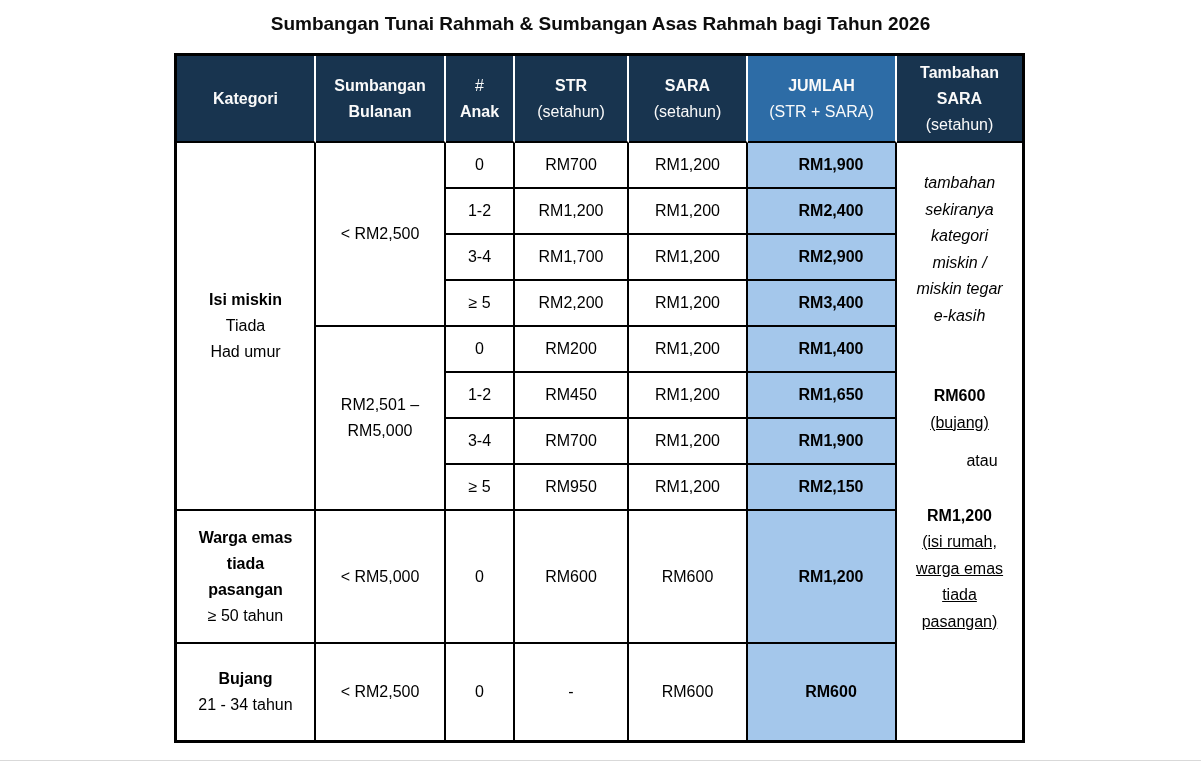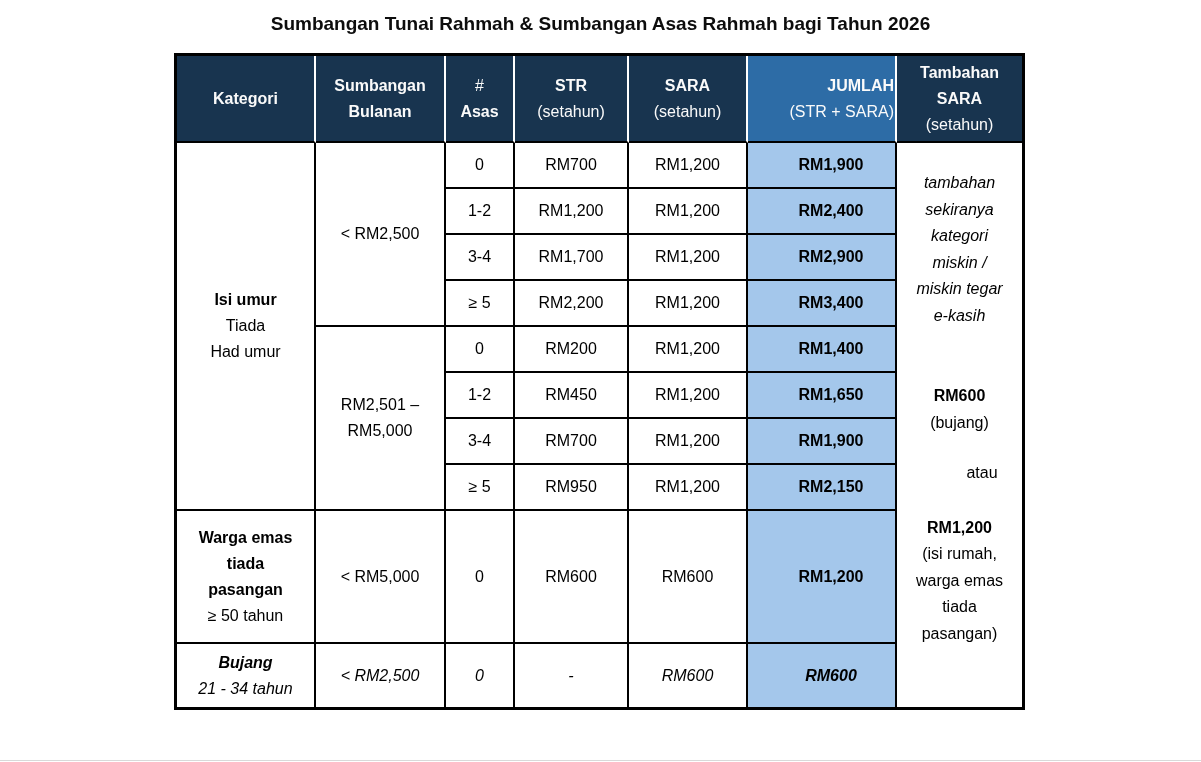--- a/index.html
+++ b/index.html
@@ -31,7 +31,7 @@
     border-right:2px solid #ffffff; border-bottom:2px solid #000;
     font-weight:400; line-height:26px;
   }
-  th.hl { background:#2D6CA6;text-align:right; }
+  th.hl { background:#2D6CA6; }
   th.no-r { border-right:none; }
   .h-title { font-weight:700; white-space:pre-line; }
   .h-pre   { font-weight:400; }

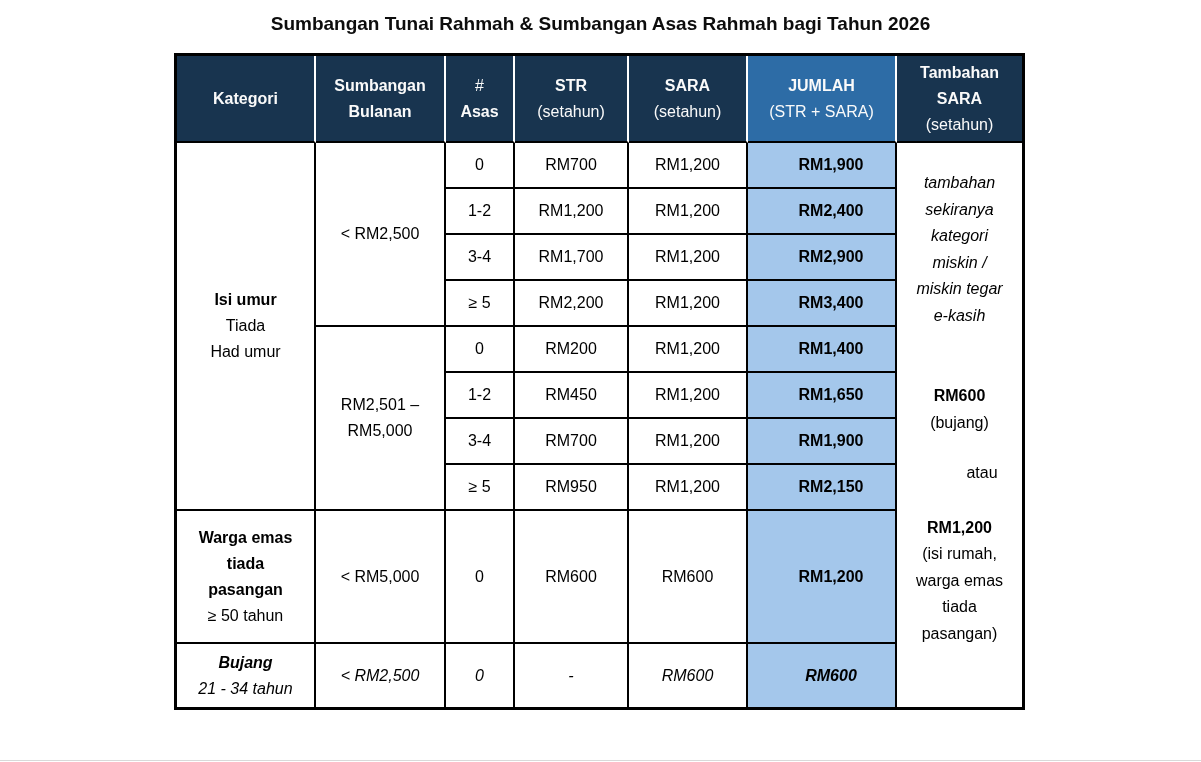--- a/index.html
+++ b/index.html
@@ -87,7 +87,7 @@
     </th>
     <th>
       <div class="h-pre">#</div>
-      <div class="h-title">Asas</div>
+      <div class="h-title">Anak</div>
     </th>
     <th>
       <div class="h-title">STR</div>

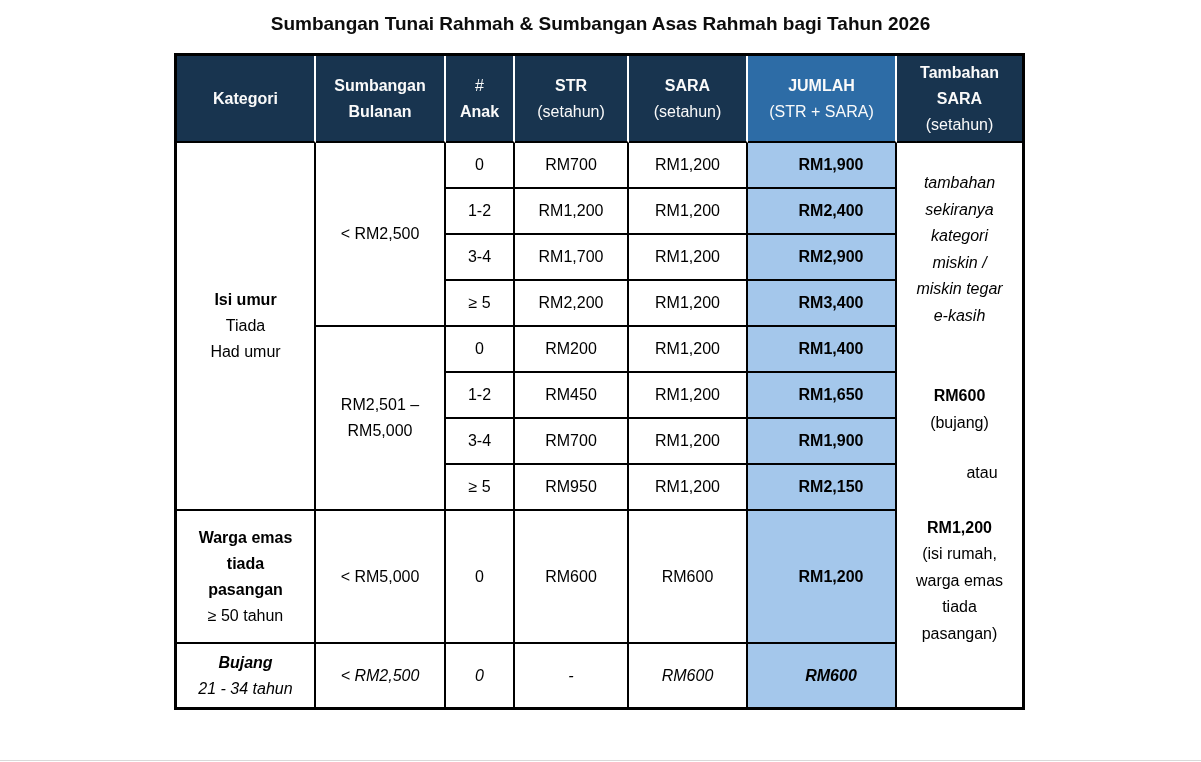--- a/index.html
+++ b/index.html
@@ -110,7 +110,7 @@
 
   <tr class="drow">
     <td rowspan="8">
-      <div class="cat-name">Isi umur</div>
+      <div class="cat-name">Isi miskin</div>
       <div class="cat-detail">Tiada
 Had umur</div>
     </td>

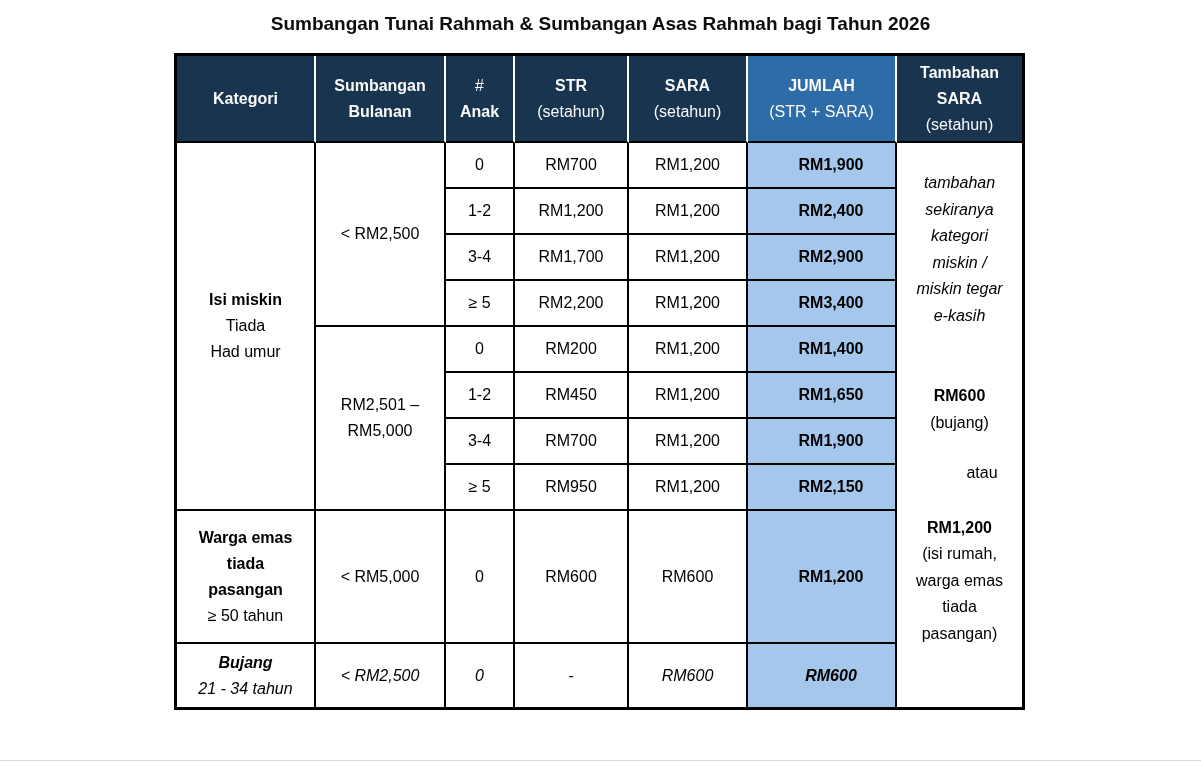--- a/index.html
+++ b/index.html
@@ -50,7 +50,7 @@
   td.tam { vertical-align:top; padding-top:27px; line-height:26.5px; }
   .tam-note { font-style:italic; white-space:pre-line; }
   .tam-amt1 { font-weight:700; margin-top:54px; }
-  .tam-lbl  { white-space:pre-line; }
+  .tam-lbl  { white-space:pre-line;text-decoration:underline; }
   .tam-or   { margin-top:24px;padding-left:45px; }
   .tam-amt2 { font-weight:700; margin-top:28px; }
 

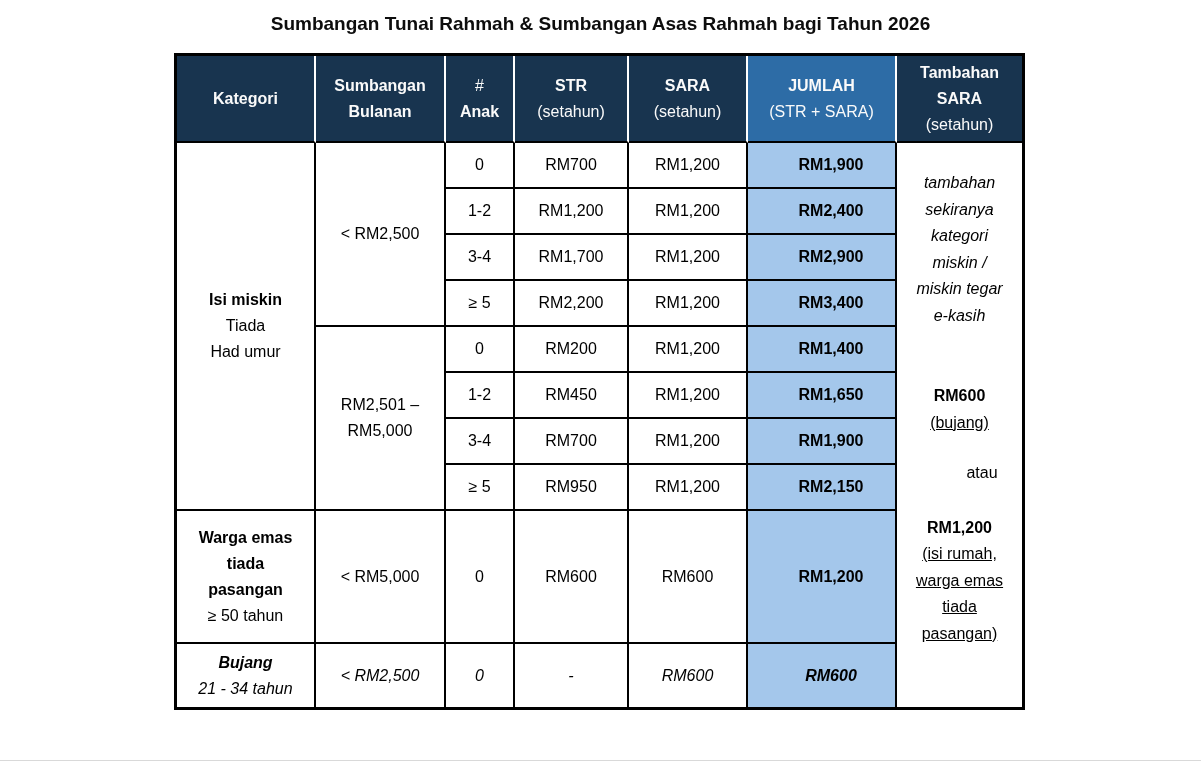--- a/index.html
+++ b/index.html
@@ -51,7 +51,7 @@
   .tam-note { font-style:italic; white-space:pre-line; }
   .tam-amt1 { font-weight:700; margin-top:54px; }
   .tam-lbl  { white-space:pre-line;text-decoration:underline; }
-  .tam-or   { margin-top:24px;padding-left:45px; }
+  .tam-or   { margin-top:12px;padding-left:45px; }
   .tam-amt2 { font-weight:700; margin-top:28px; }
 
   .window-edge-bottom {

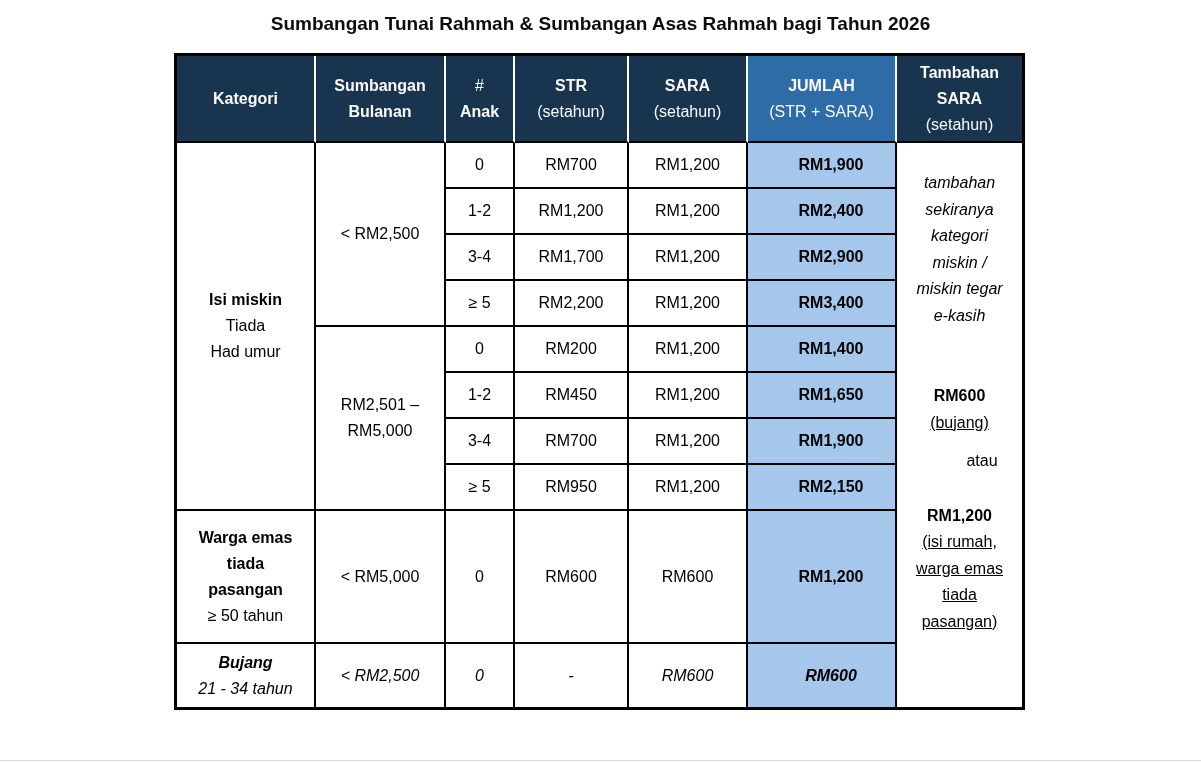--- a/index.html
+++ b/index.html
@@ -22,7 +22,7 @@
   tr.hrow  { height:87px; }
   tr.drow  { height:46px; }
   tr.warga { height:133px; }
-  tr.bujang{ height:63px;font-style:italic; }
+  tr.bujang{ height:96px; }
 
   th, td { text-align:center; vertical-align:middle; font-size:16px; padding:1px; }
 

